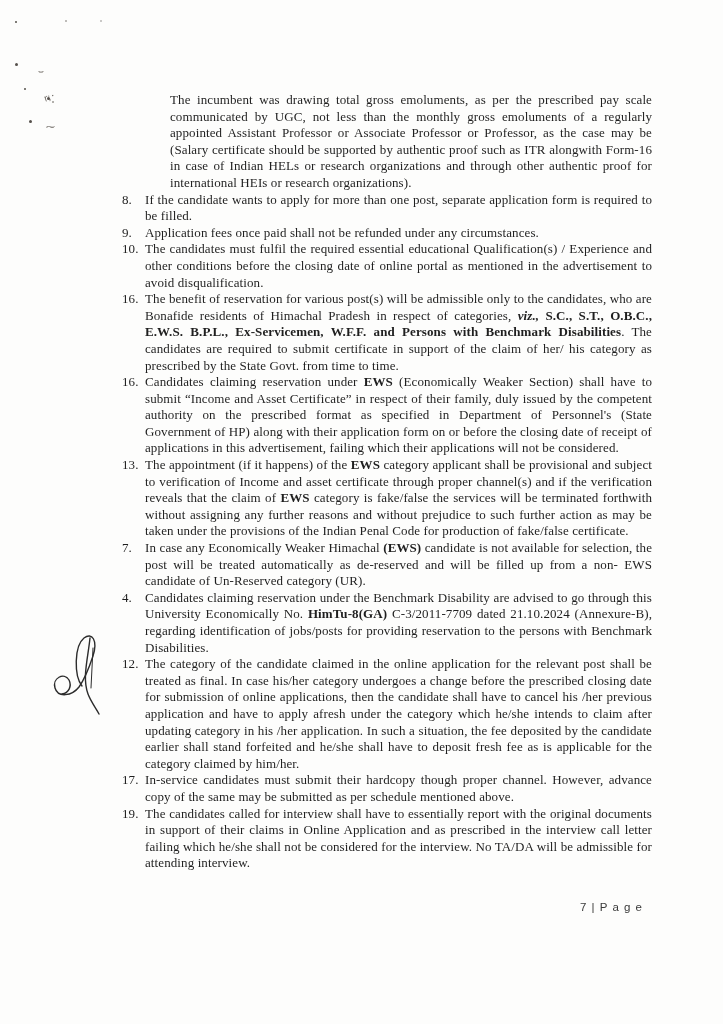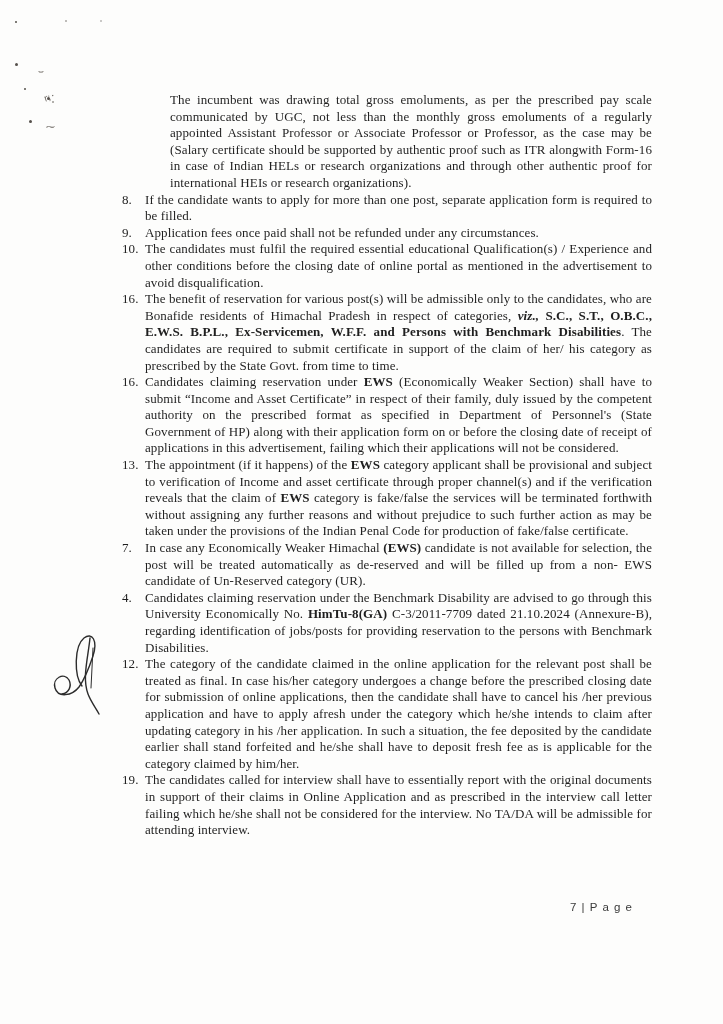--- a/index.html
+++ b/index.html
@@ -123,6 +123,10 @@
         <span class="body"><span>The category of the candidate claimed in the online application for the relevant post shall be treated as final. In case his/her category undergoes a change before the prescribed closing date for submission of online applications, then the candidate shall have to cancel his /her previous application and have to apply afresh under the category which he/she intends to claim after updating category in his /her application. In such a situation, the fee deposited by the candidate earlier shall stand forfeited and he/she shall have to deposit fresh fee as is applicable for the category claimed by him/her.</span></span>
       </div>
       <div class="item">
+        <span class="marker">17.</span>
+        <span class="body"><span>In-service candidates must submit their hardcopy though proper channel. However, advance copy of the same may be submitted as per schedule mentioned above.</span></span>
+      </div>
+      <div class="item">
         <span class="marker">19.</span>
         <span class="body"><span>The candidates called for interview shall have to essentially report with the original documents in support of their claims in Online Application and as prescribed in the interview call letter failing which he/she shall not be considered for the interview. No TA/DA will be admissible for attending interview.</span></span>
       </div>

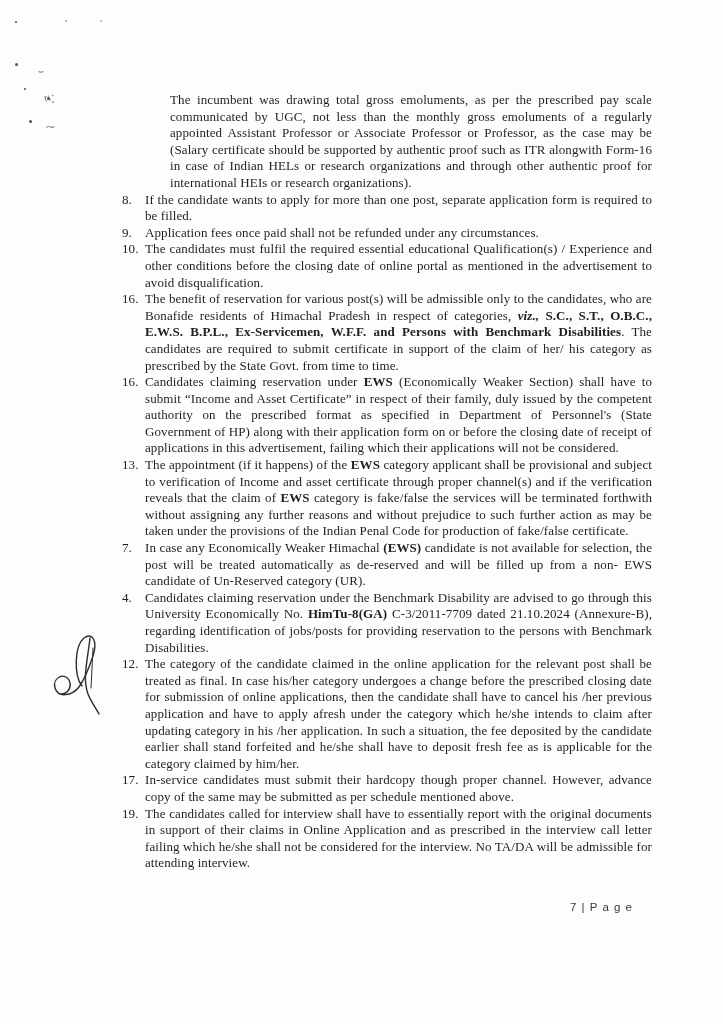--- a/index.html
+++ b/index.html
@@ -32,7 +32,7 @@
   .footer {
     position: absolute;
     top: 901px;
-    right: 90px;
+    right: 80px;
     font-family: "Liberation Sans", sans-serif;
     font-size: 11.5px;
     letter-spacing: 1px;

